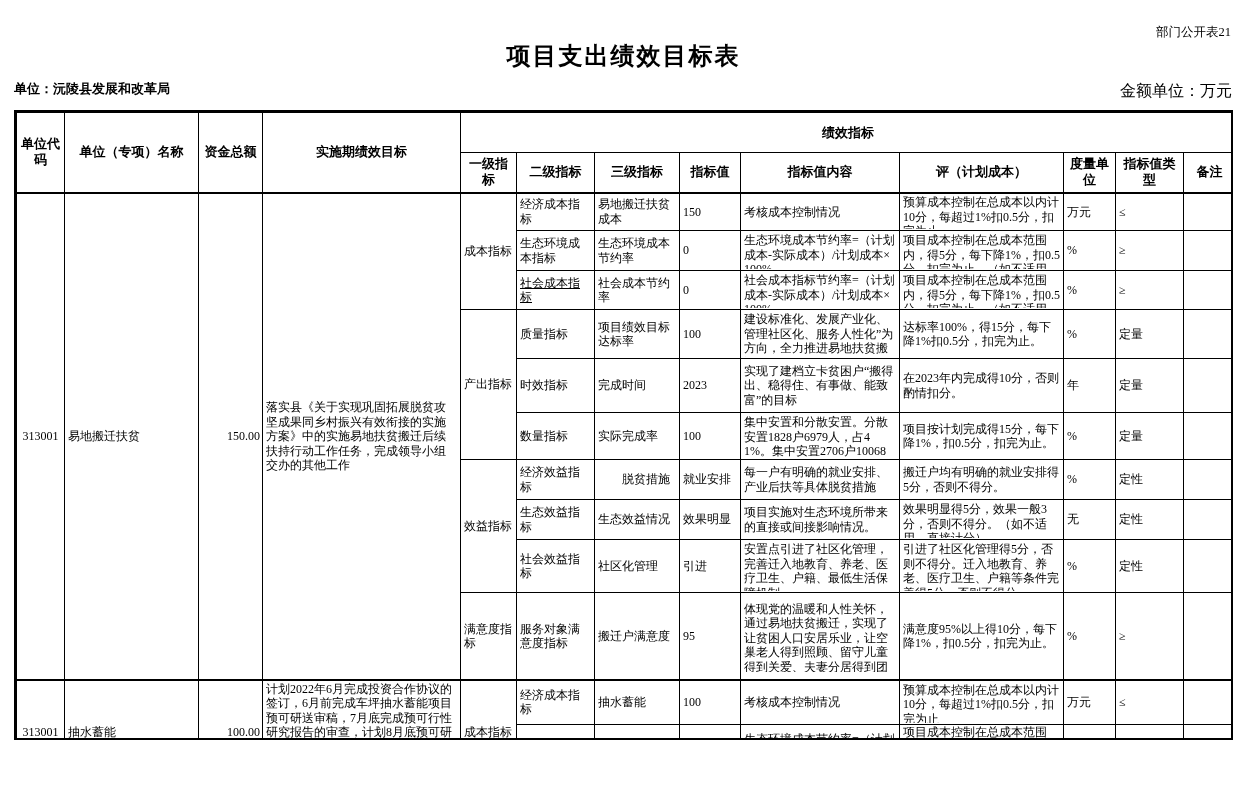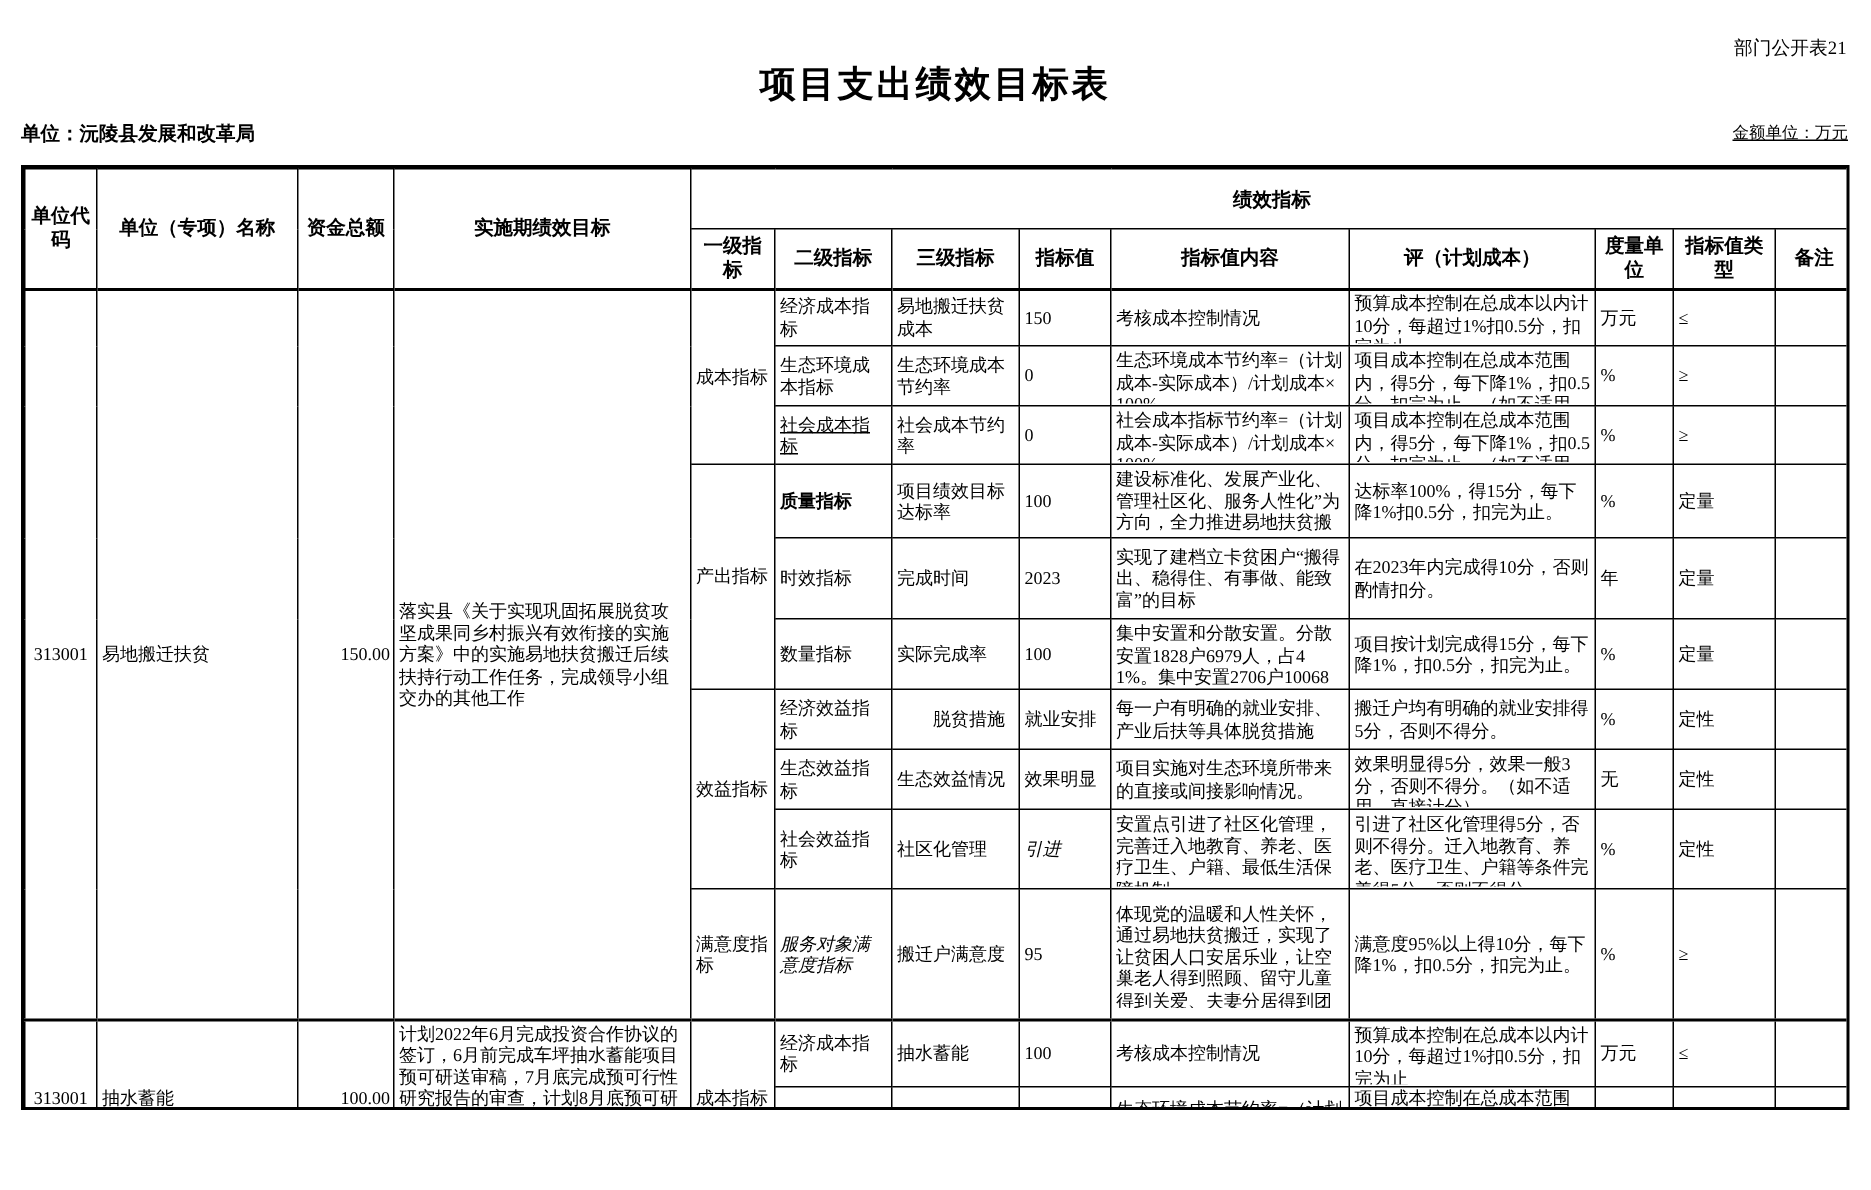--- a/index.html
+++ b/index.html
@@ -8,7 +8,7 @@
   .sheet-label{position:absolute;top:24px;right:16px;font-size:12.5px;}
   .page-title{position:absolute;top:40px;left:0;width:100%;text-align:center;font-size:24px;letter-spacing:2px;}
   .unit-line{position:absolute;top:80px;left:14px;font-size:13px;}
-  .amount-unit{position:absolute;top:81px;right:15px;font-size:11px;text-decoration:underline;}
+  .amount-unit{position:absolute;top:81px;right:15px;font-size:16px;}
   .table-clip{position:absolute;top:110px;left:14px;width:1219px;height:630px;overflow:hidden;border:2px solid #000;box-sizing:border-box;}
   table{border-collapse:collapse;table-layout:fixed;width:1215px;}
   th,td{border:1px solid #000;padding:0;vertical-align:middle;}

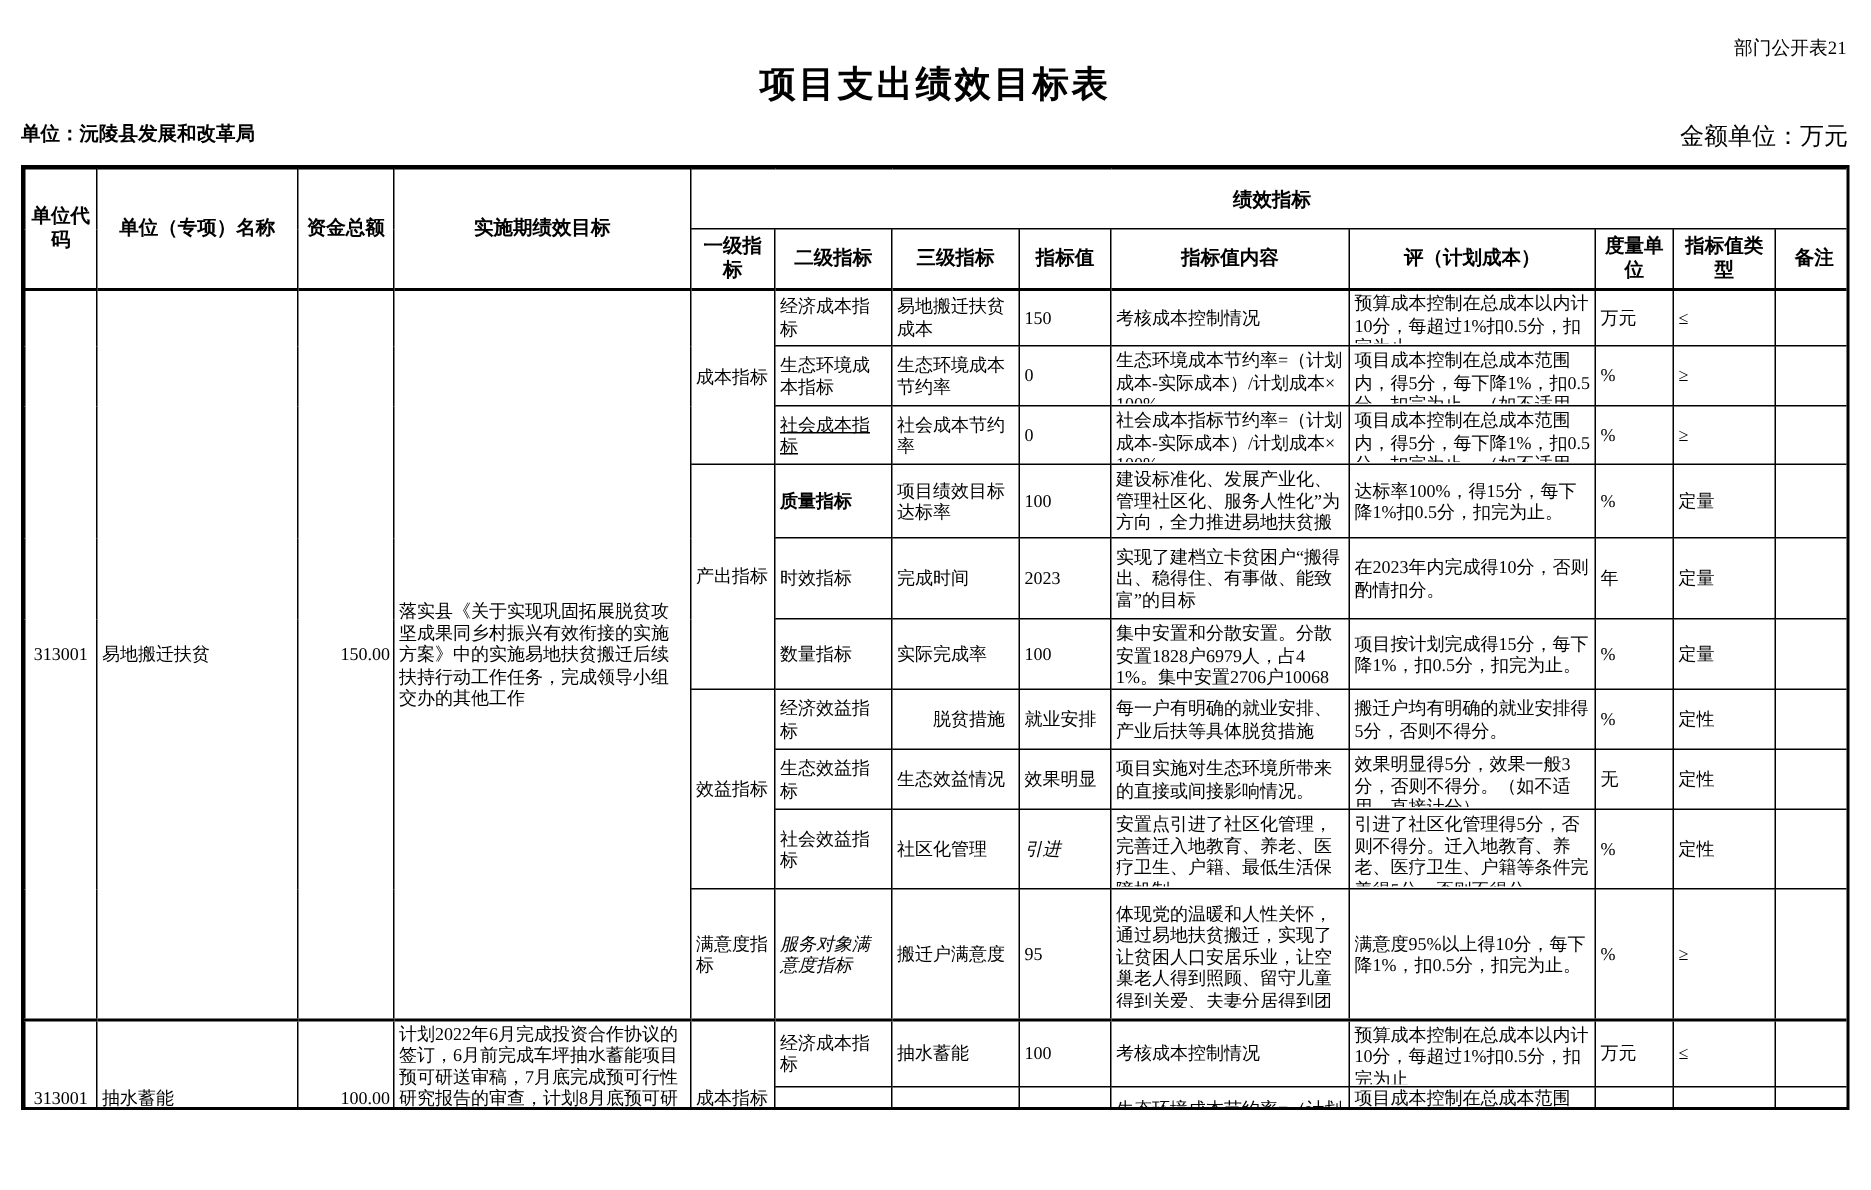--- a/index.html
+++ b/index.html
@@ -223,7 +223,7 @@
             </div>
           </td>
           <td>
-            <div class="cv" style="height: 46px; font-weight: bold;">
+            <div class="cv" style="height: 46px;">
               <span>质量指标</span>
             </div>
           </td>

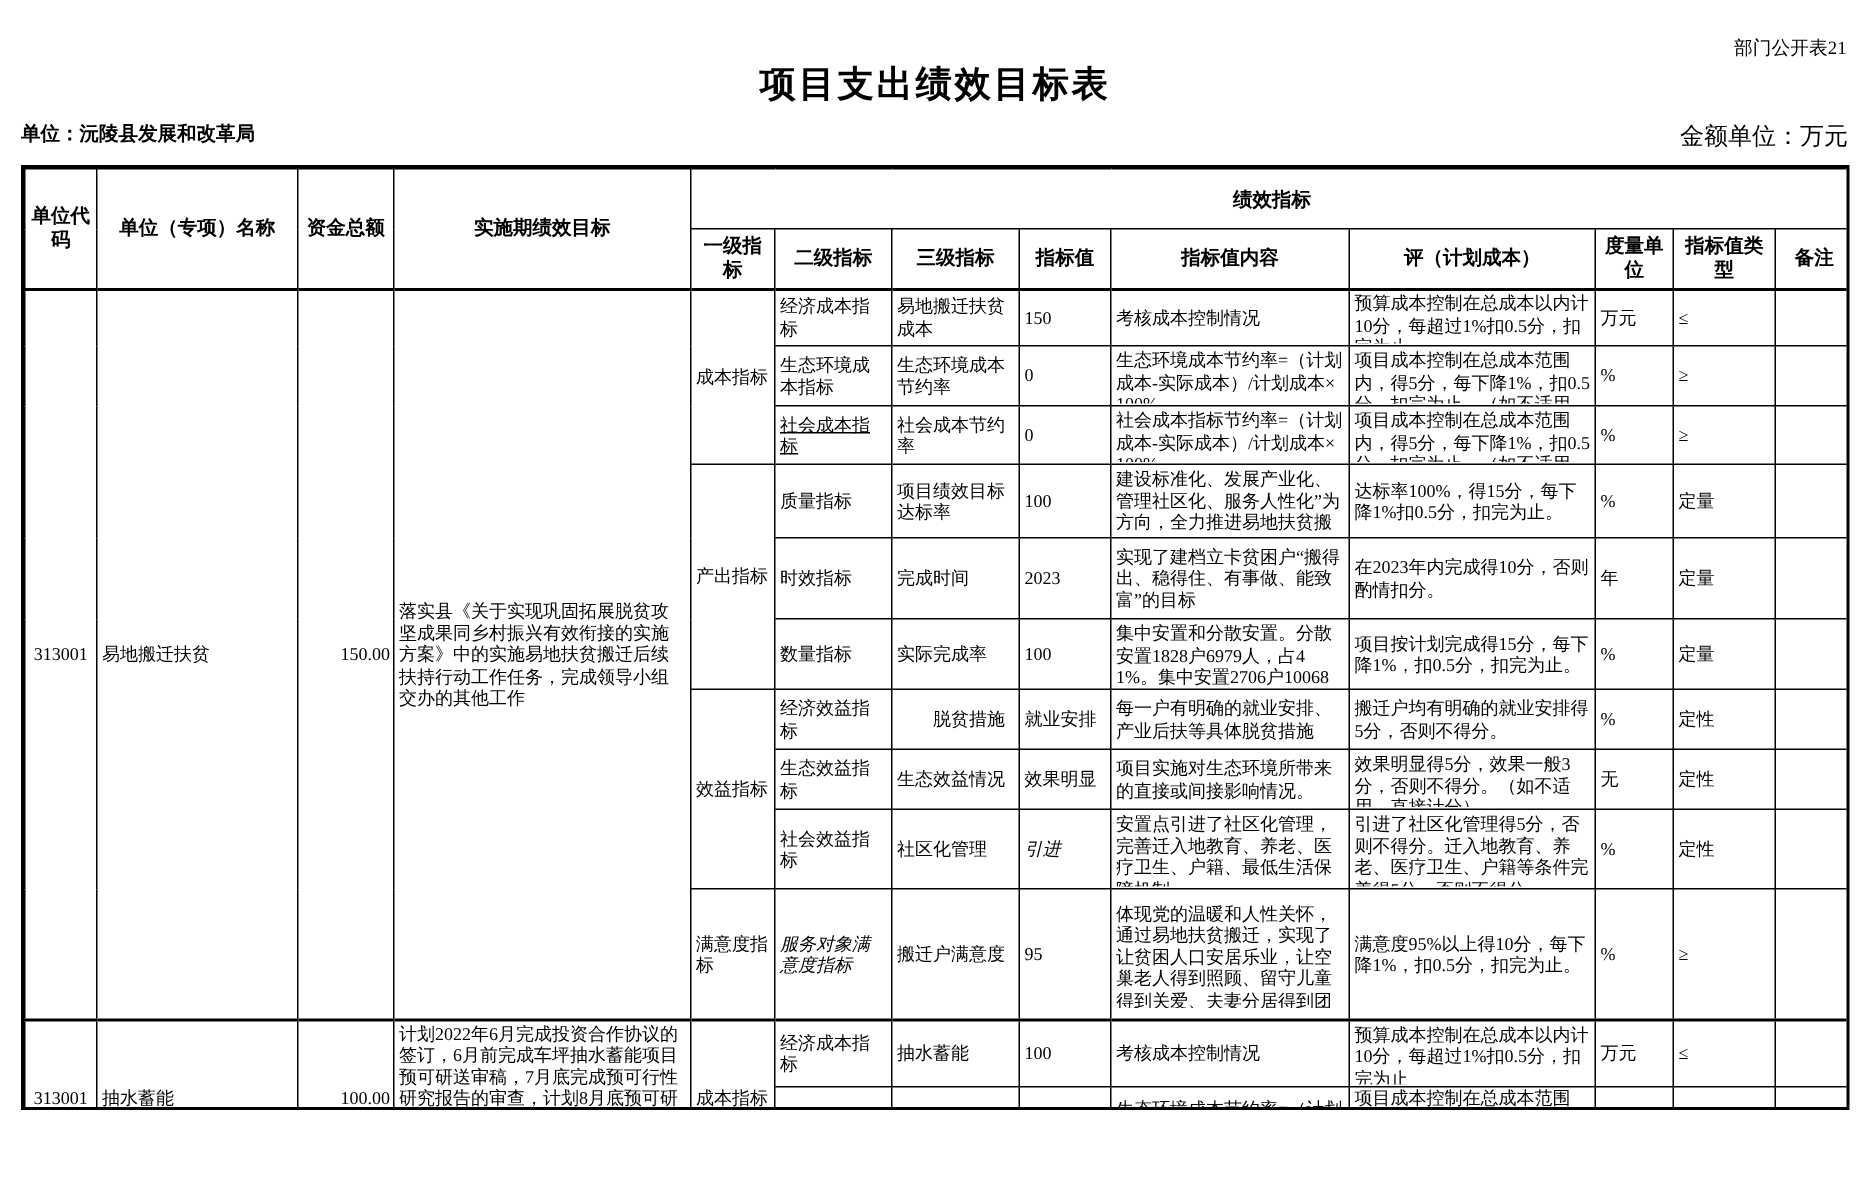--- a/index.html
+++ b/index.html
@@ -448,7 +448,7 @@
             </div>
           </td>
           <td>
-            <div class="cv" style="height: 50px; font-style: italic;">
+            <div class="cv" style="height: 50px;">
               <span>引进</span>
             </div>
           </td>

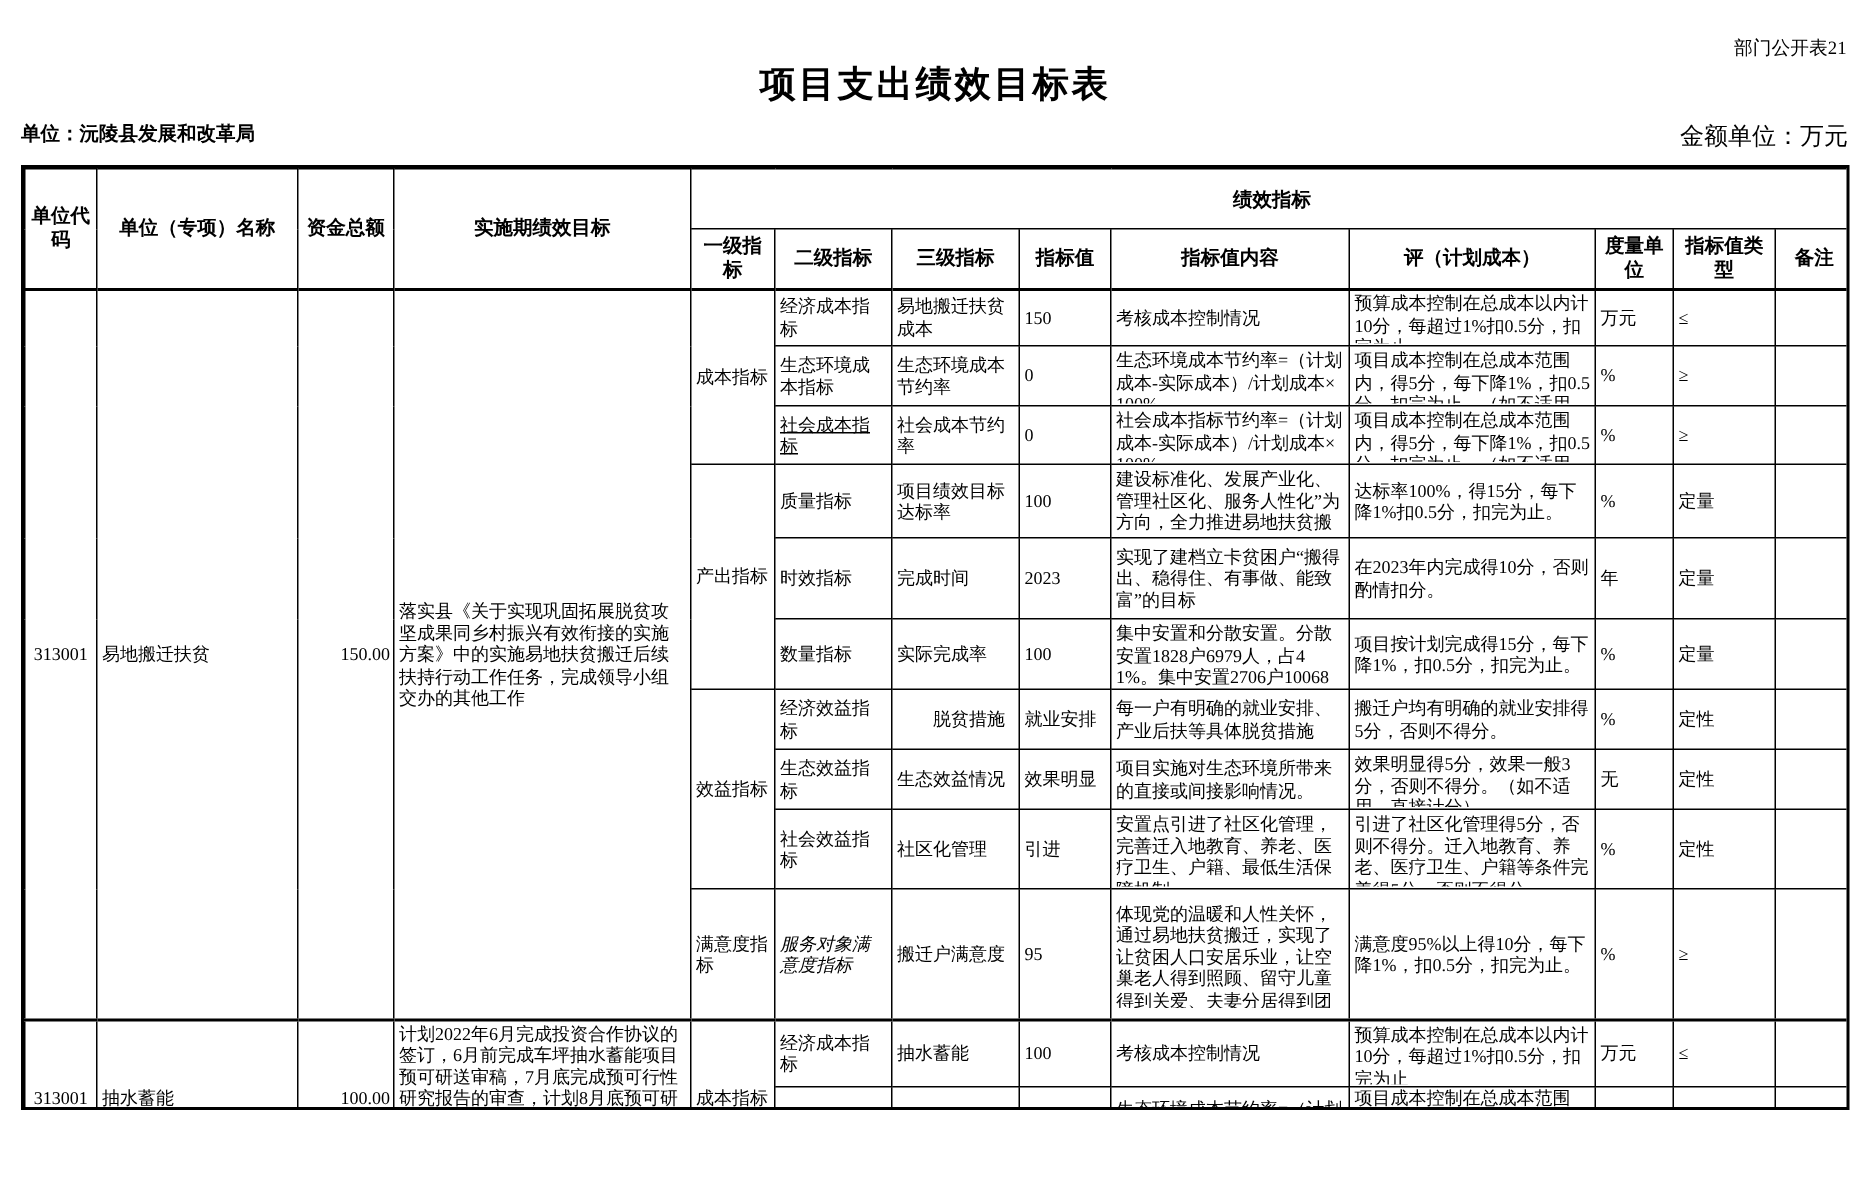--- a/index.html
+++ b/index.html
@@ -485,7 +485,7 @@
             </div>
           </td>
           <td>
-            <div class="cv" style="height: 86px; font-style: italic;">
+            <div class="cv" style="height: 86px;">
               <span>服务对象满意度指标</span>
             </div>
           </td>

